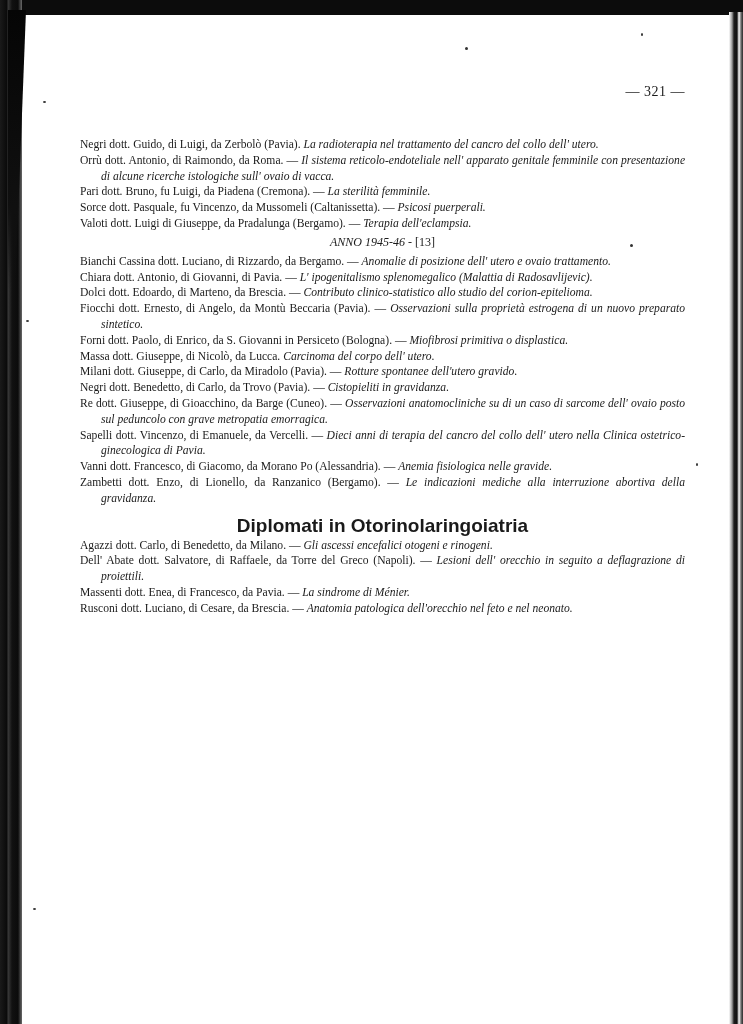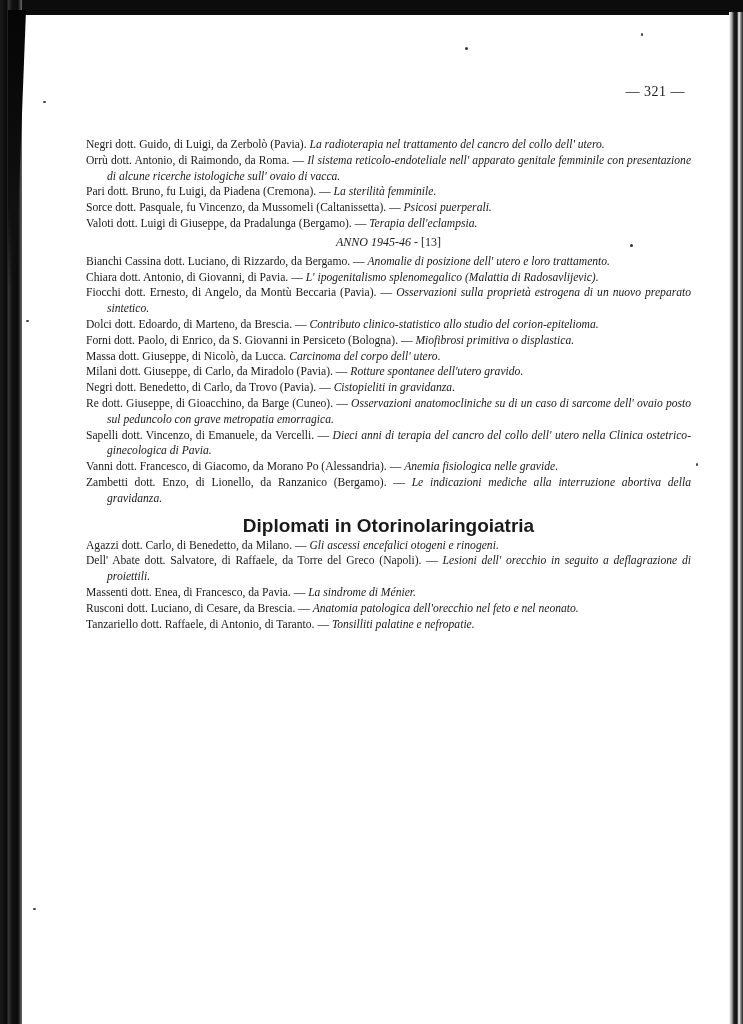--- a/index.html
+++ b/index.html
@@ -34,7 +34,7 @@
     text-align: right; font-size: 14px; letter-spacing: 0.5px;
     font-family: "Liberation Serif", serif;
   }
-  .entries { position: absolute; left: 6px; top: 137px; width: 605px; }
+  .entries { position: absolute; left: 0; top: 137px; width: 605px; }
   .entry {
     font-size: 11.6px; line-height: 15.8px;
     padding-left: 21px; text-indent: -21px;

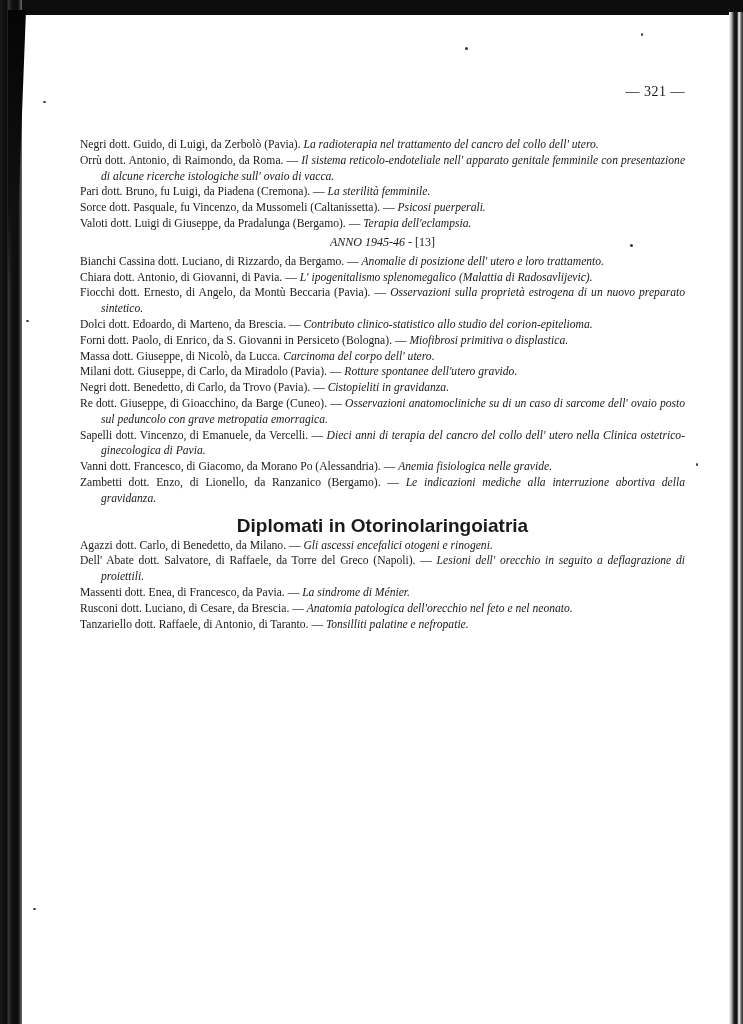--- a/index.html
+++ b/index.html
@@ -74,7 +74,7 @@
       <p class="entry"><span class="author">Sorce dott. Pasquale, fu Vincenzo, da Mussomeli (Caltanissetta).</span><span class="sep"> — </span><span class="title">Psicosi puerperali.</span></p>
       <p class="entry"><span class="author">Valoti dott. Luigi di Giuseppe, da Pradalunga (Bergamo).</span><span class="sep"> — </span><span class="title">Terapia dell'eclampsia.</span></p>
       <div class="year-heading"><span>ANNO 1945-46</span><span class="count"> - [13]</span></div>
-      <p class="entry"><span class="author">Bianchi Cassina dott. Luciano, di Rizzardo, da Bergamo.</span><span class="sep"> — </span><span class="title">Anomalie di posizione dell' utero e loro trattamento.</span></p>
+      <p class="entry"><span class="author">Bianchi Cassina dott. Luciano, di Rizzardo, da Bergamo.</span><span class="sep"> — </span><span class="title">Anomalie di posizione dell' utero e ovaio trattamento.</span></p>
       <p class="entry"><span class="author">Chiara dott. Antonio, di Giovanni, di Pavia.</span><span class="sep"> — </span><span class="title">L' ipogenitalismo splenomegalico (Malattia di Radosavlijevic).</span></p>
       <p class="entry"><span class="author">Fiocchi dott. Ernesto, di Angelo, da Montù Beccaria (Pavia).</span><span class="sep"> — </span><span class="title">Osservazioni sulla proprietà estrogena di un nuovo preparato sintetico.</span></p>
       <p class="entry"><span class="author">Dolci dott. Edoardo, di Marteno, da Brescia.</span><span class="sep"> — </span><span class="title">Contributo clinico-statistico allo studio del corion-epitelioma.</span></p>

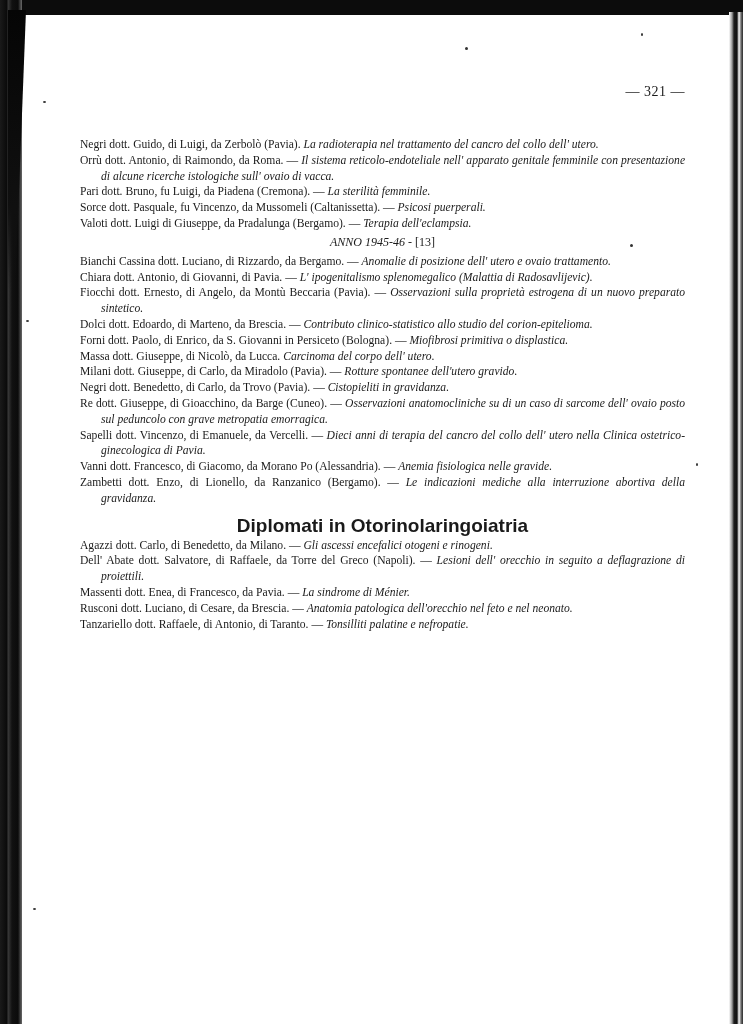--- a/index.html
+++ b/index.html
@@ -76,8 +76,8 @@
       <div class="year-heading"><span>ANNO 1945-46</span><span class="count"> - [13]</span></div>
       <p class="entry"><span class="author">Bianchi Cassina dott. Luciano, di Rizzardo, da Bergamo.</span><span class="sep"> — </span><span class="title">Anomalie di posizione dell' utero e ovaio trattamento.</span></p>
       <p class="entry"><span class="author">Chiara dott. Antonio, di Giovanni, di Pavia.</span><span class="sep"> — </span><span class="title">L' ipogenitalismo splenomegalico (Malattia di Radosavlijevic).</span></p>
+      <p class="entry"><span class="author">Dolci dott. Edoardo, di Marteno, da Brescia.</span><span class="sep"> — </span><span class="title">Contributo clinico-statistico allo studio del corion-epitelioma.</span></p>
       <p class="entry"><span class="author">Fiocchi dott. Ernesto, di Angelo, da Montù Beccaria (Pavia).</span><span class="sep"> — </span><span class="title">Osservazioni sulla proprietà estrogena di un nuovo preparato sintetico.</span></p>
-      <p class="entry"><span class="author">Dolci dott. Edoardo, di Marteno, da Brescia.</span><span class="sep"> — </span><span class="title">Contributo clinico-statistico allo studio del corion-epitelioma.</span></p>
       <p class="entry"><span class="author">Forni dott. Paolo, di Enrico, da S. Giovanni in Persiceto (Bologna).</span><span class="sep"> — </span><span class="title">Miofibrosi primitiva o displastica.</span></p>
       <p class="entry"><span class="author">Massa dott. Giuseppe, di Nicolò, da Lucca.</span><span class="sep"> </span><span class="title">Carcinoma del corpo dell' utero.</span></p>
       <p class="entry"><span class="author">Milani dott. Giuseppe, di Carlo, da Miradolo (Pavia).</span><span class="sep"> — </span><span class="title">Rotture spontanee dell'utero gravido.</span></p>

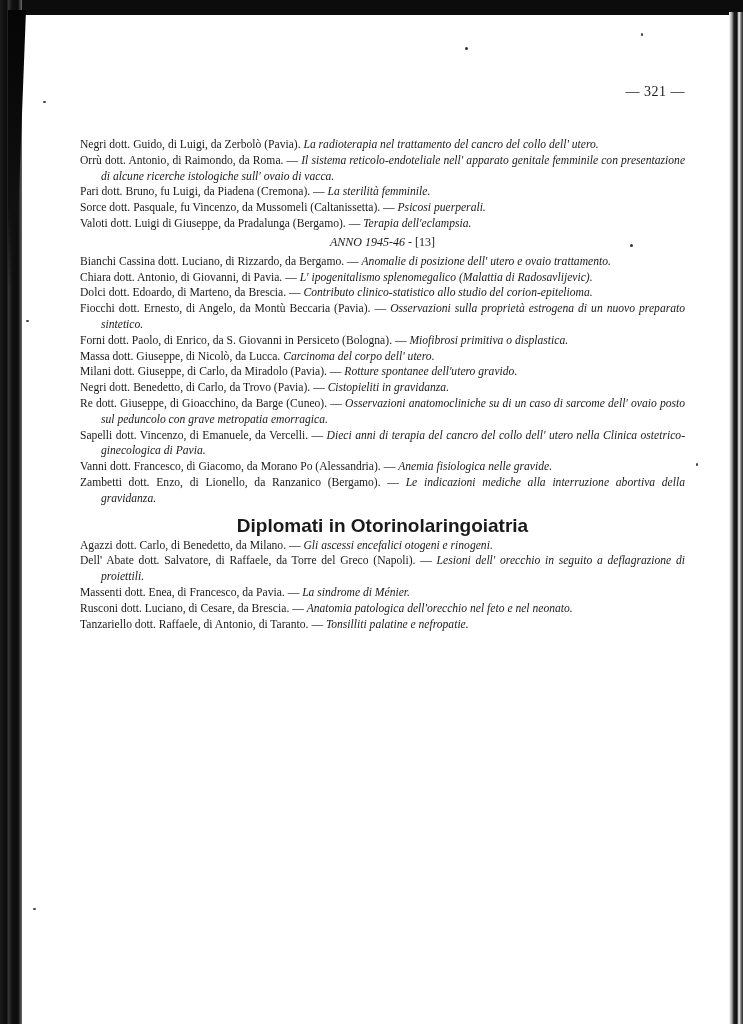--- a/index.html
+++ b/index.html
@@ -91,7 +91,6 @@
       <p class="entry"><span class="author">Dell' Abate dott. Salvatore, di Raffaele, da Torre del Greco (Napoli).</span><span class="sep"> — </span><span class="title">Lesioni dell' orecchio in seguito a deflagrazione di proiettili.</span></p>
       <p class="entry"><span class="author">Massenti dott. Enea, di Francesco, da Pavia.</span><span class="sep"> — </span><span class="title">La sindrome di Ménier.</span></p>
       <p class="entry"><span class="author">Rusconi dott. Luciano, di Cesare, da Brescia.</span><span class="sep"> — </span><span class="title">Anatomia patologica dell'orecchio nel feto e nel neonato.</span></p>
-      <p class="entry"><span class="author">Tanzariello dott. Raffaele, di Antonio, di Taranto.</span><span class="sep"> — </span><span class="title">Tonsilliti palatine e nefropatie.</span></p>
     </div>
 </div>
 

